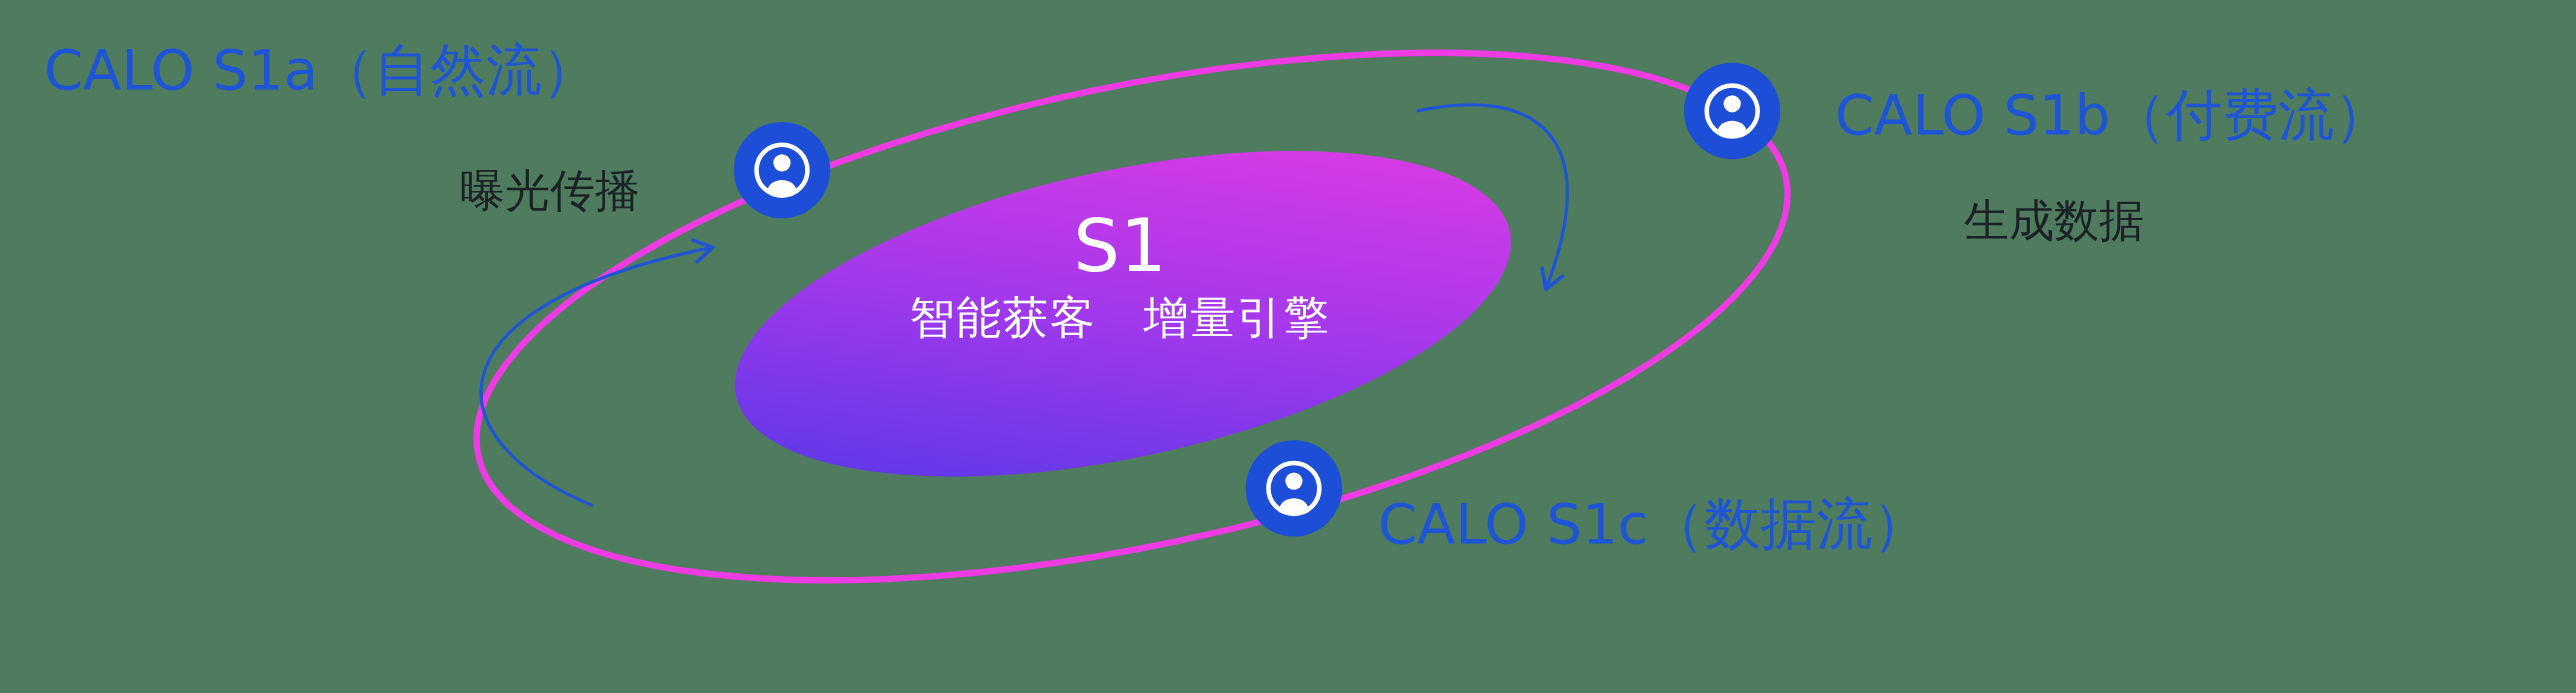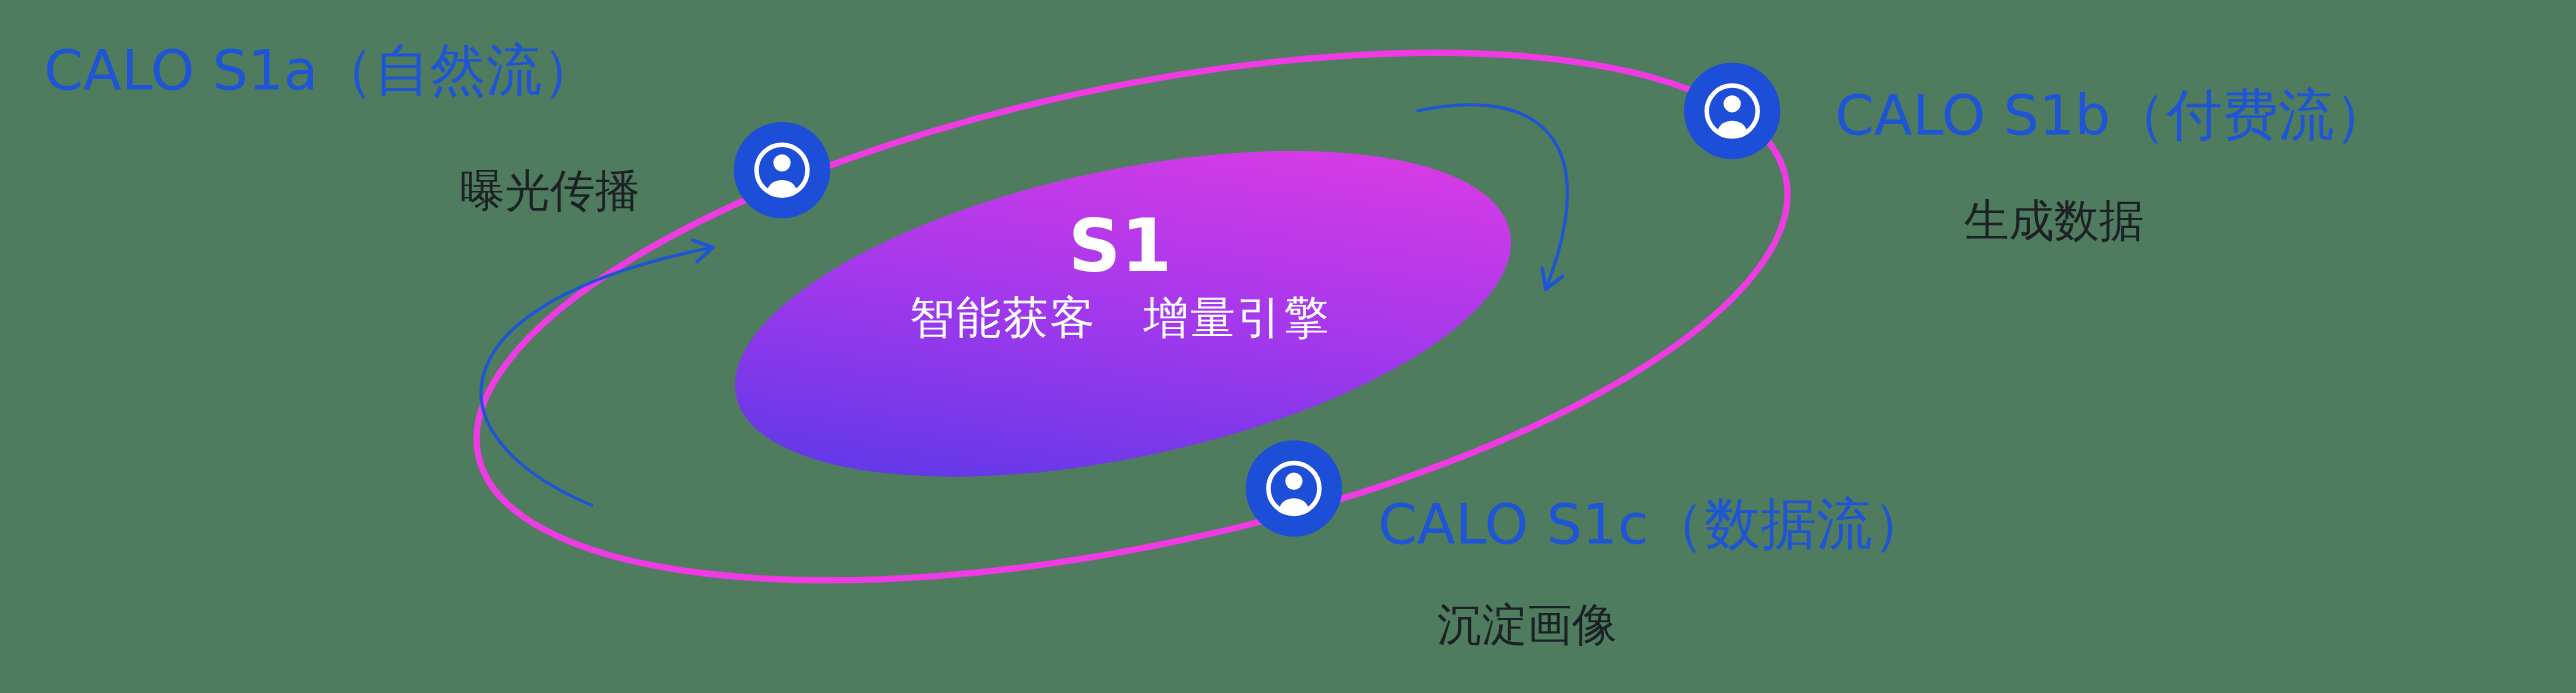--- a/index.html
+++ b/index.html
@@ -44,7 +44,7 @@
     transform: translateX(-50%);
     color: var(--center-text, #ffffff);
     font-size: 73px;
-    font-weight: 700;
+    font-weight: 400;
     line-height: 1;
     white-space: nowrap;
   }

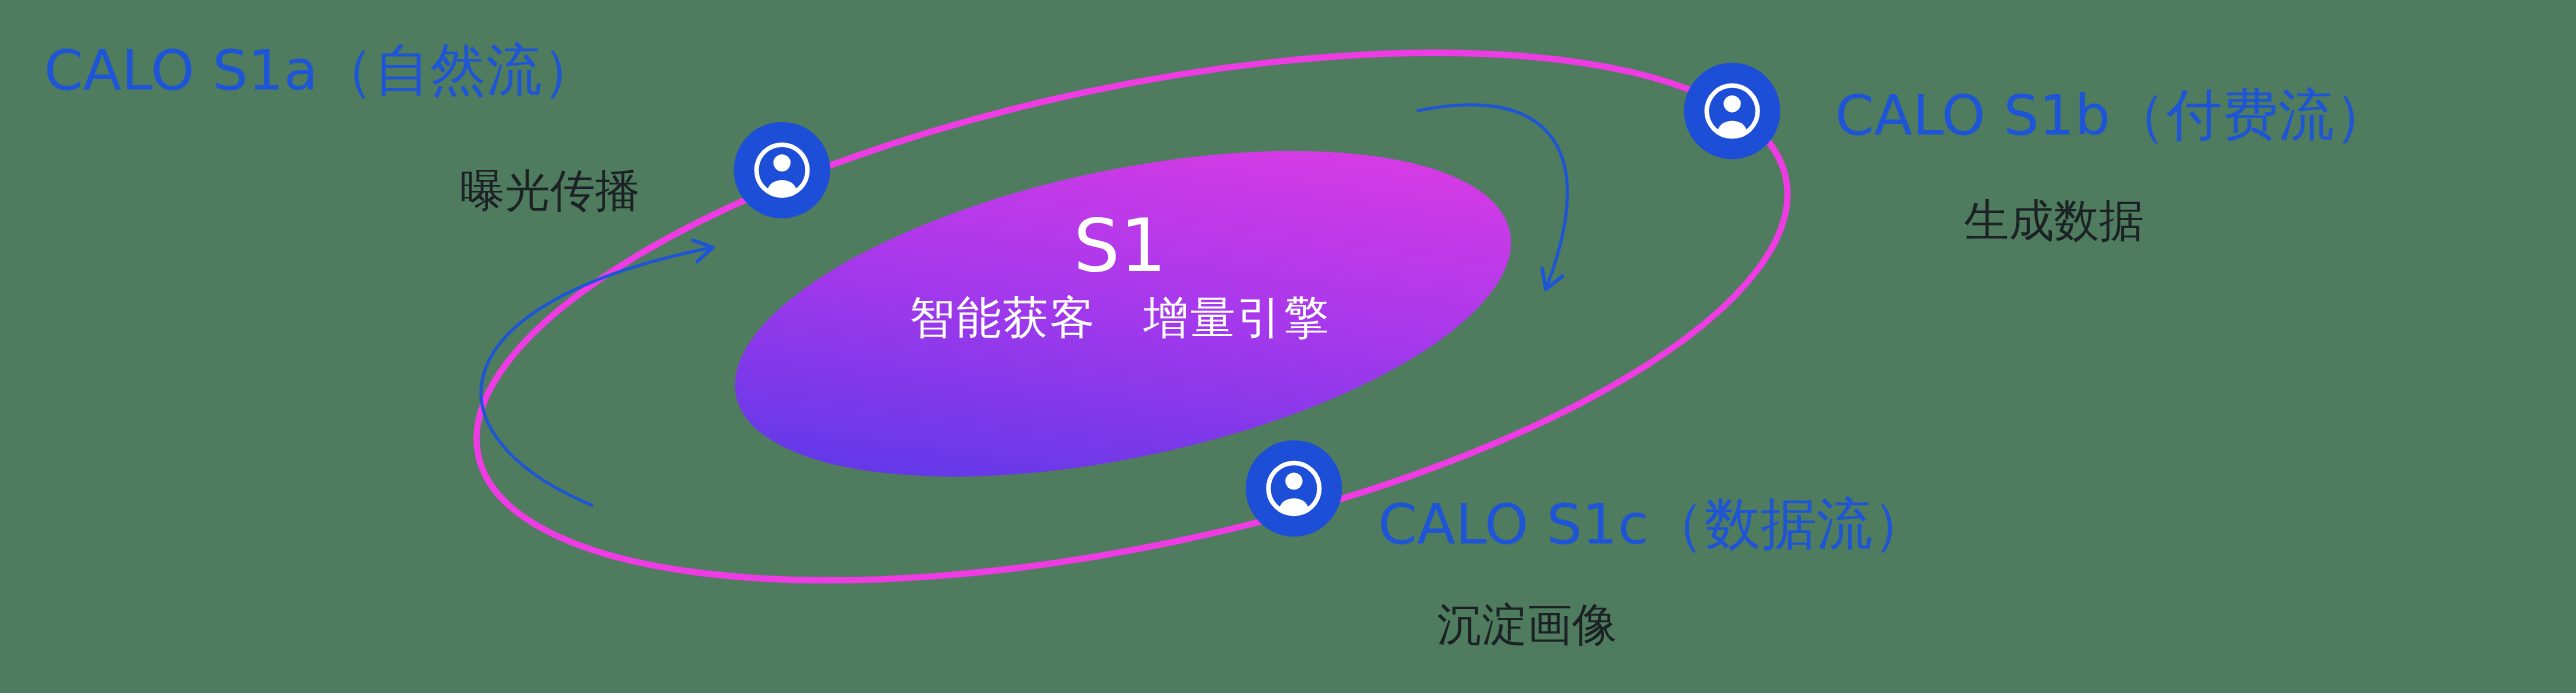--- a/index.html
+++ b/index.html
@@ -105,7 +105,6 @@
   <div class="label dark" style="left:1964px; top:198px">生成数据</div>
 
   <div class="label blue" style="left:1378px; top:496px">CALO S1c（数据流）</div>
-  <div class="label dark" style="left:1437px; top:602px">沉淀画像</div>
 
   <div class="center-title">S1</div>
   <div class="center-subtitle">智能获客　增量引擎</div>

